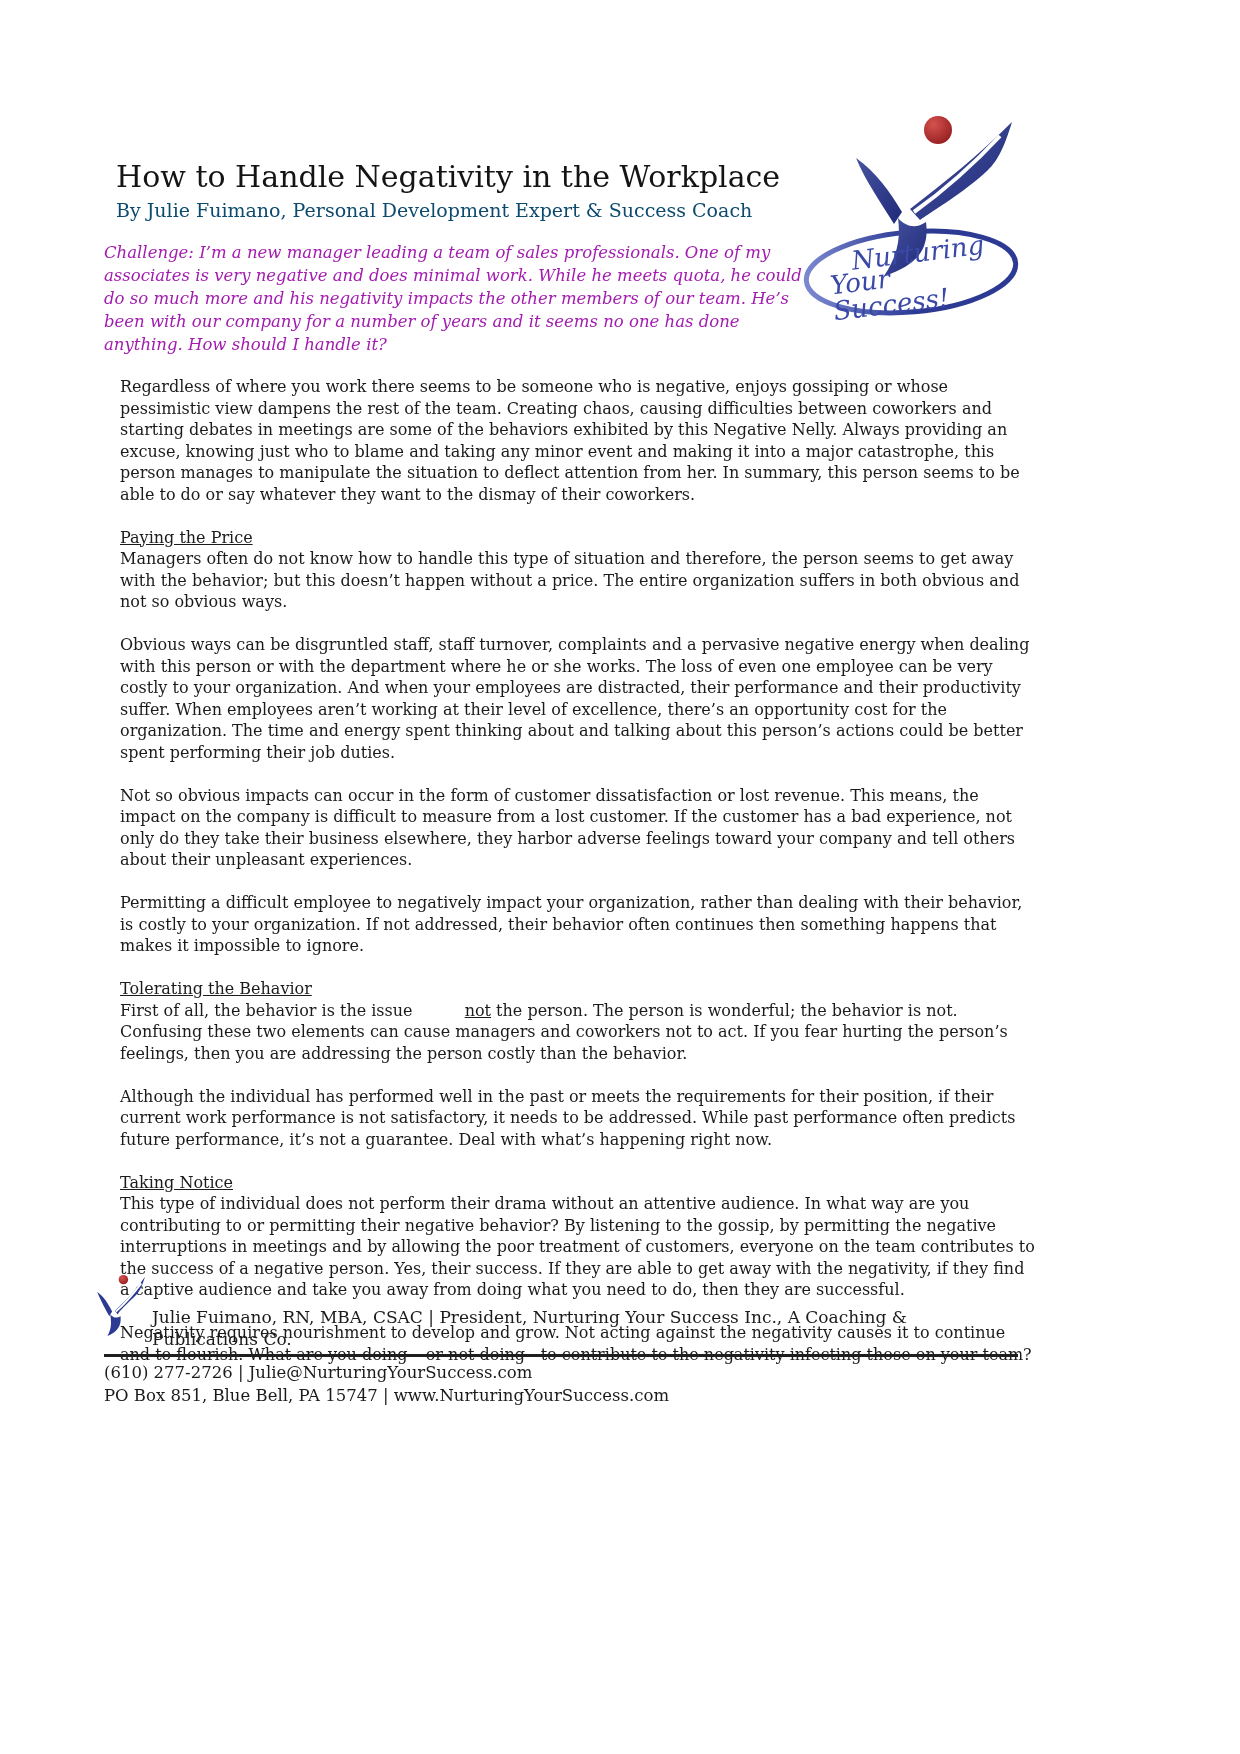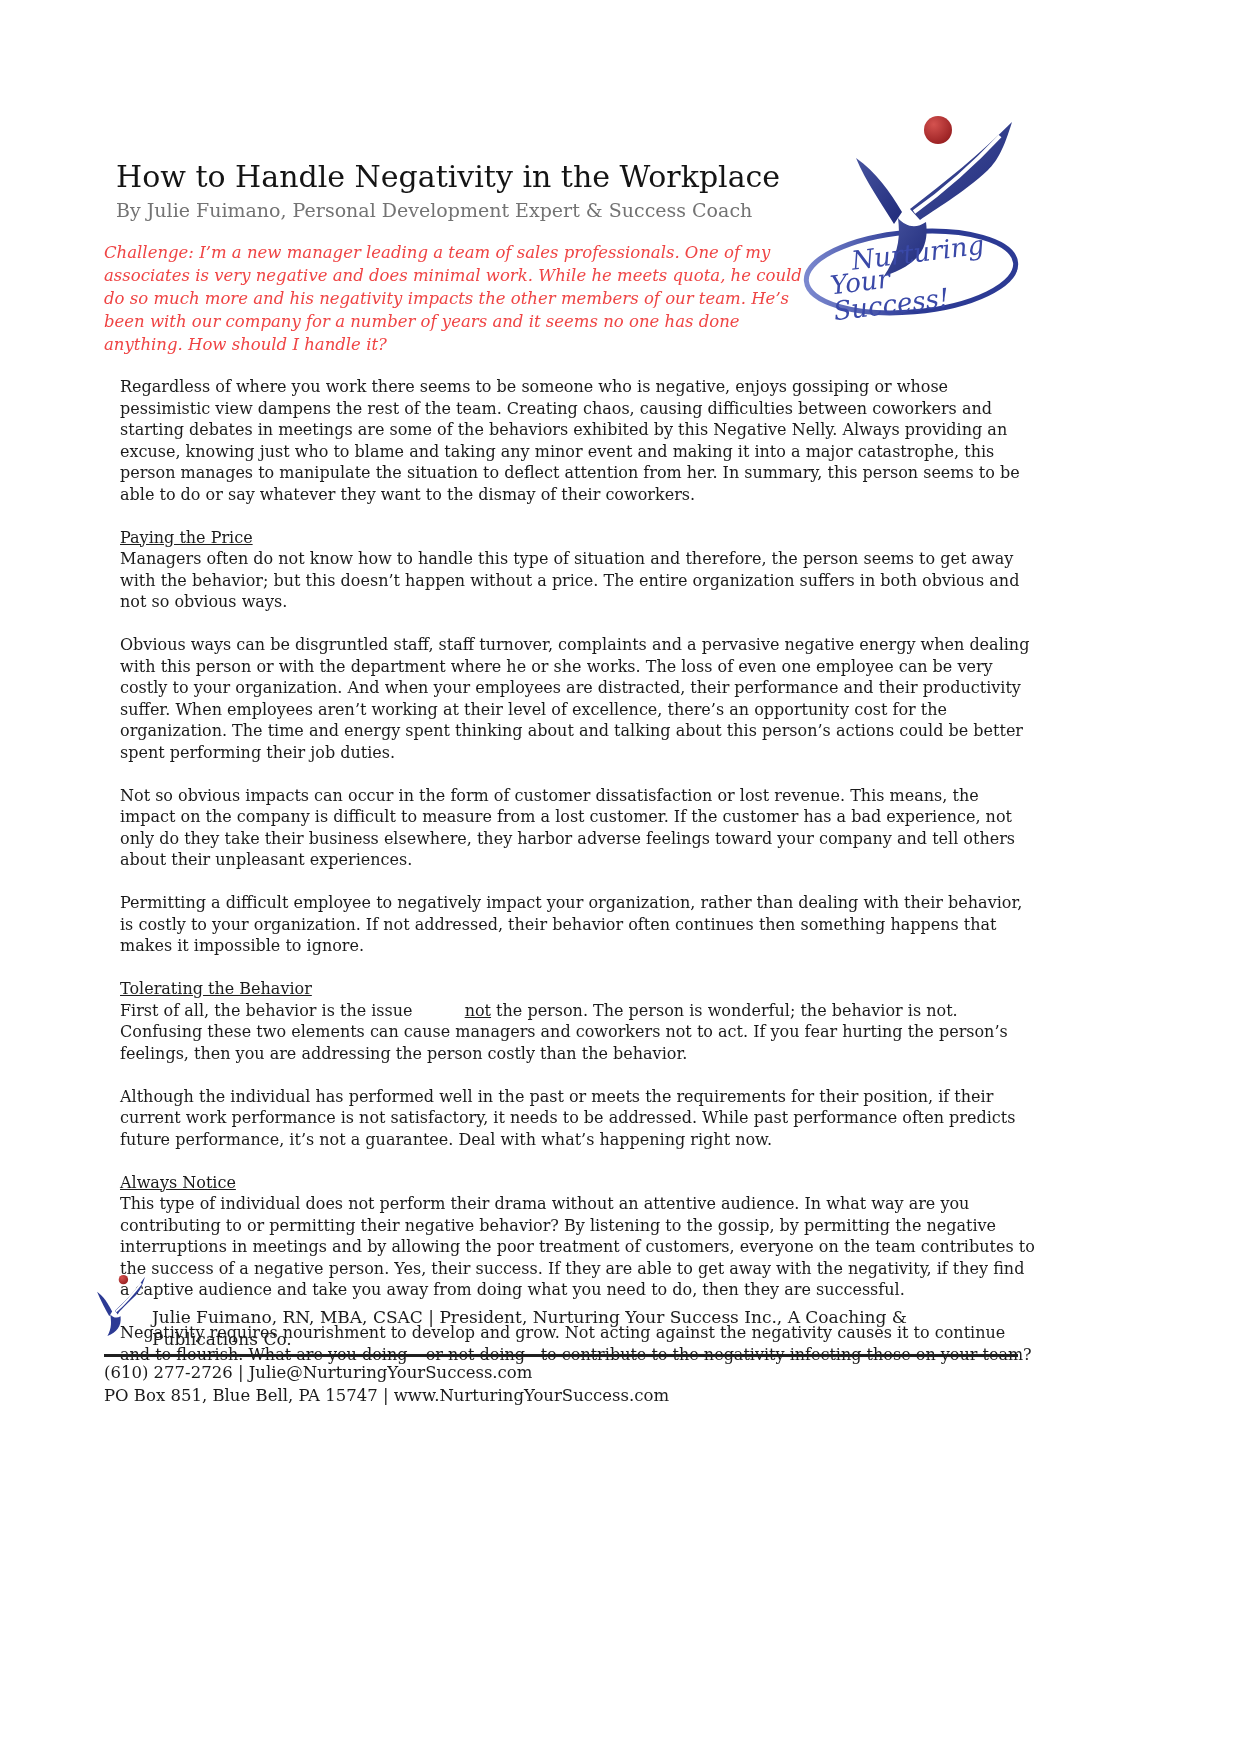--- a/index.html
+++ b/index.html
@@ -15,7 +15,7 @@
   
   .header{position:absolute;left:116px;top:160px;width:720px;}
   .title{font-size:30px;font-weight:400;margin:0;line-height:34px;color:#141414;}
-  .byline{font-size:19px;margin-top:5px;color:#737373;}
+  .byline{font-size:19px;margin-top:5px;color:#0c4a6e;}
   
   .logo{position:absolute;left:798px;top:114px;width:226px;height:206px;}
   .logo svg{position:absolute;}

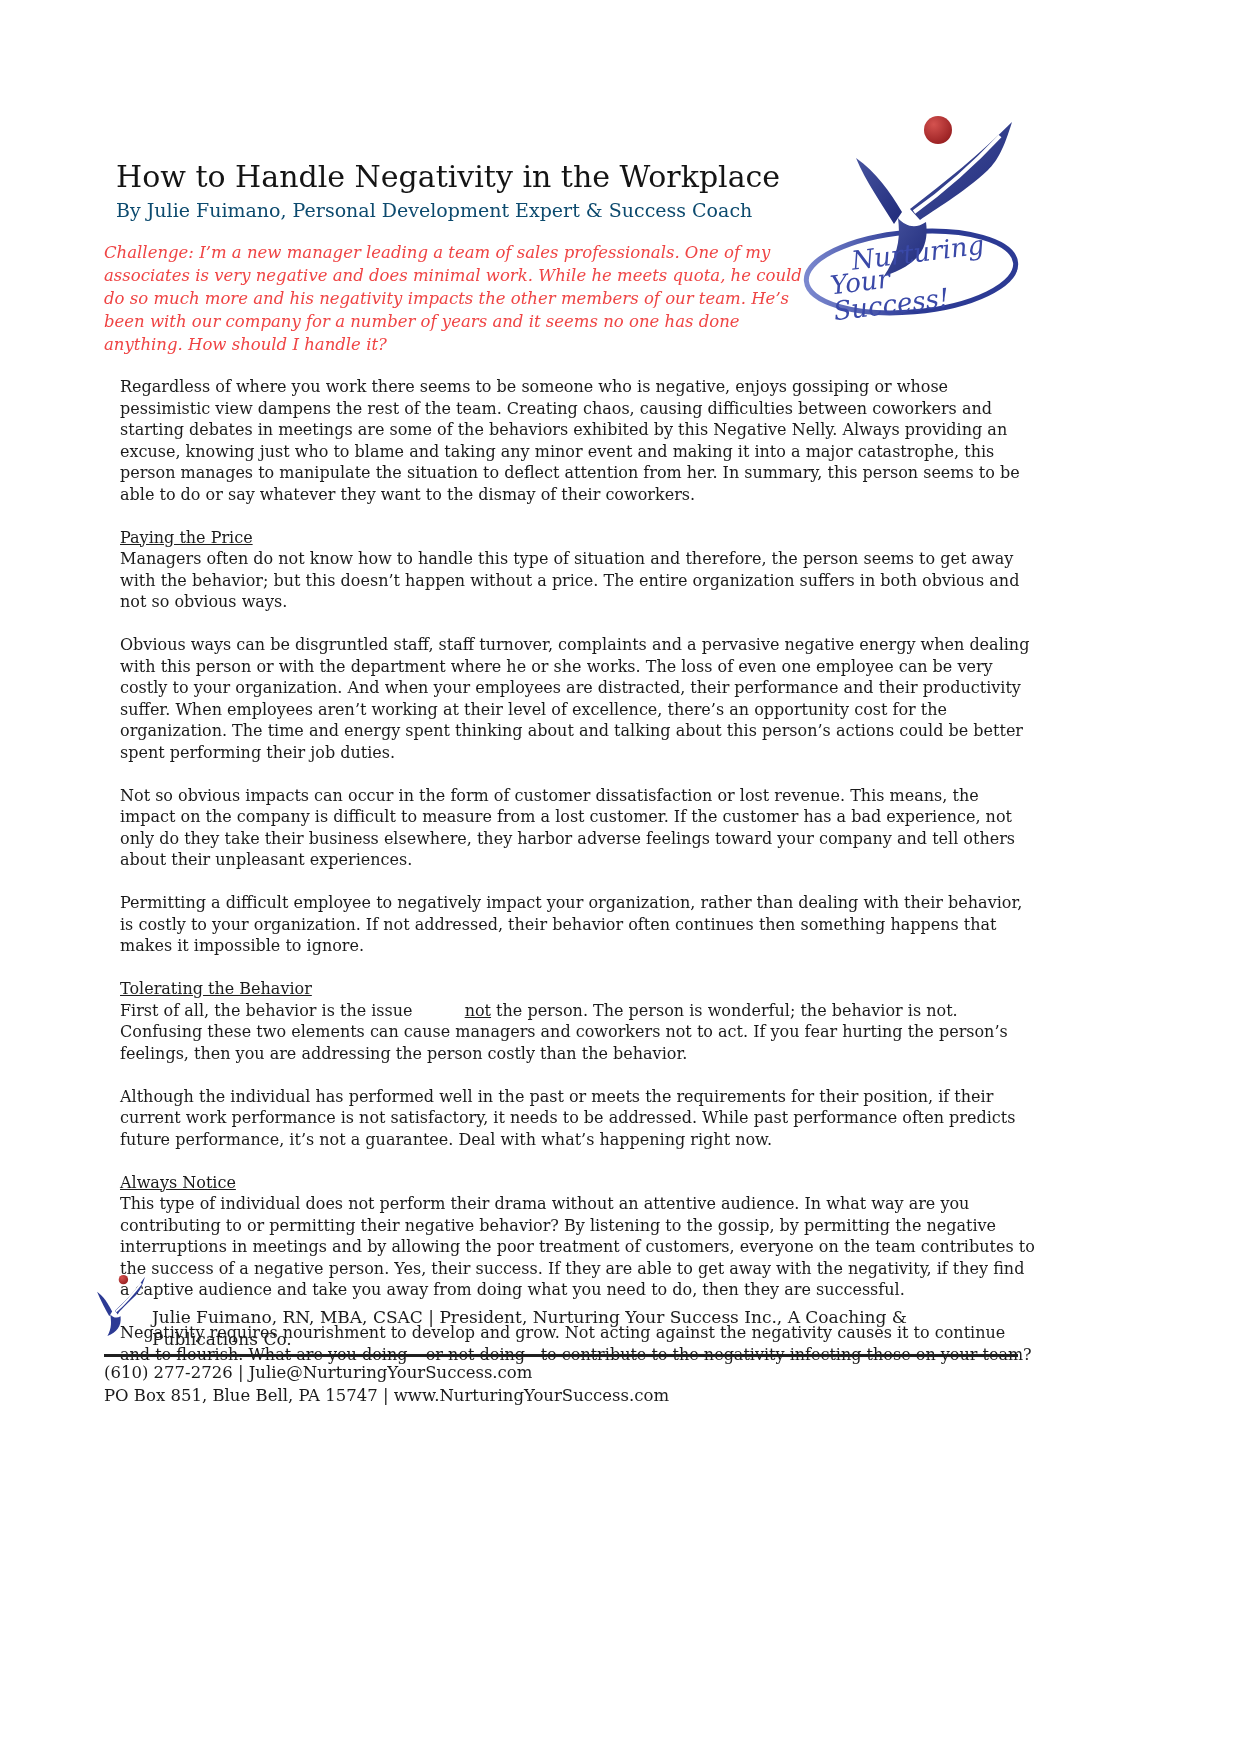--- a/index.html
+++ b/index.html
@@ -33,7 +33,7 @@
   
   .challenge{
     position:absolute;left:104px;top:241px;width:700px;
-    font-style:italic;font-size:16.5px;line-height:23px;margin:0;color:#ef4444;
+    font-style:italic;font-size:16.5px;line-height:23px;margin:0;color:#a21caf;
   }
   
   .main{position:absolute;left:120px;top:376px;width:916px;font-size:16px;line-height:21.5px;}

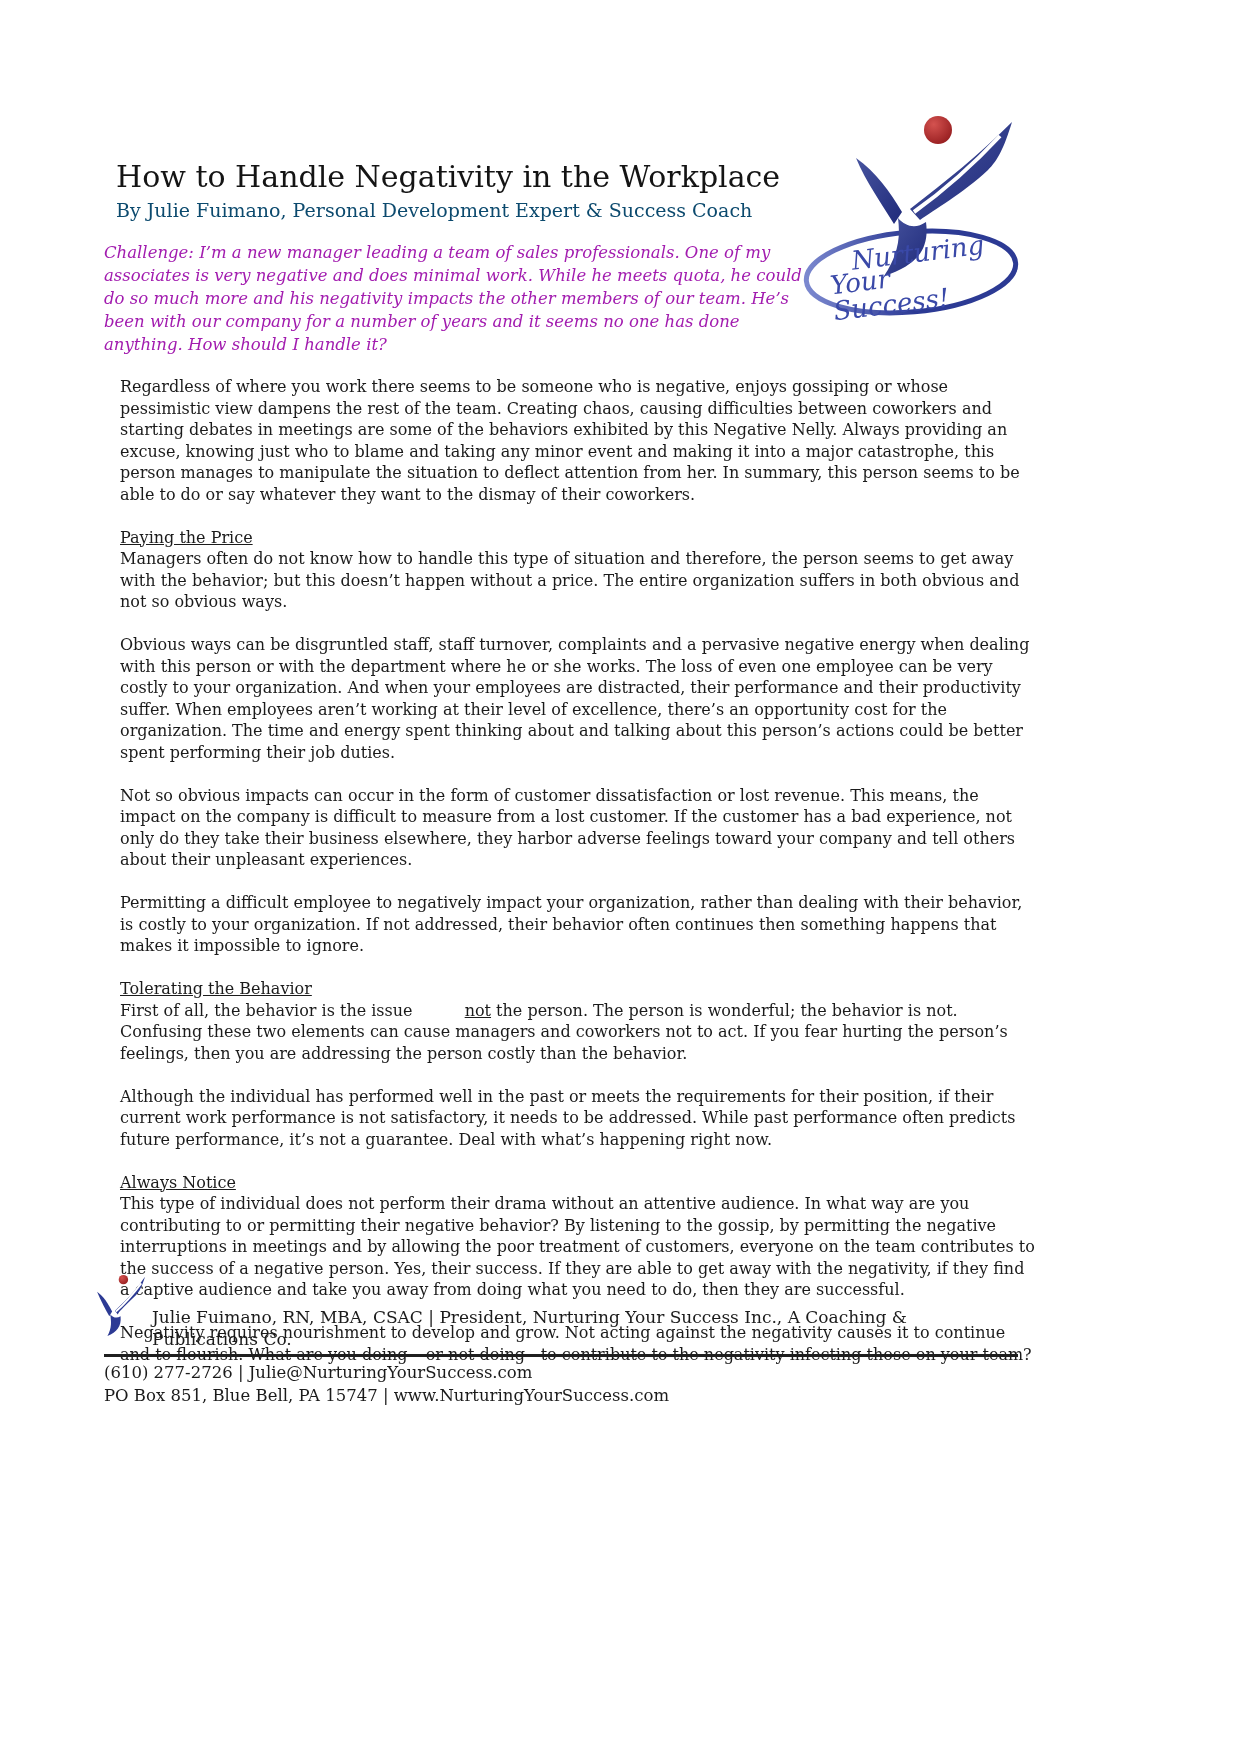--- a/index.html
+++ b/index.html
@@ -109,7 +109,7 @@
     <p><span>First of all, the behavior is the issue </span><span class="u">not</span><span> the person. The person is wonderful; the behavior is not. Confusing these two elements can cause managers and coworkers not to act. If you fear hurting the person’s feelings, then you are addressing the person costly than the behavior.</span></p>
     <p>Although the individual has performed well in the past or meets the requirements for their position, if their current work performance is not satisfactory, it needs to be addressed. While past performance often predicts future performance, it’s not a guarantee. Deal with what’s happening right now.</p>
 
-    <h3>Always Notice</h3>
+    <h3>Taking Notice</h3>
     <p>This type of individual does not perform their drama without an attentive audience. In what way are you contributing to or permitting their negative behavior? By listening to the gossip, by permitting the negative interruptions in meetings and by allowing the poor treatment of customers, everyone on the team contributes to the success of a negative person. Yes, their success. If they are able to get away with the negativity, if they find a captive audience and take you away from doing what you need to do, then they are successful.</p>
     <p>Negativity requires nourishment to develop and grow. Not acting against the negativity causes it to continue and to flourish. What are you doing – or not doing - to contribute to the negativity infecting those on your team?</p>
   </div>

